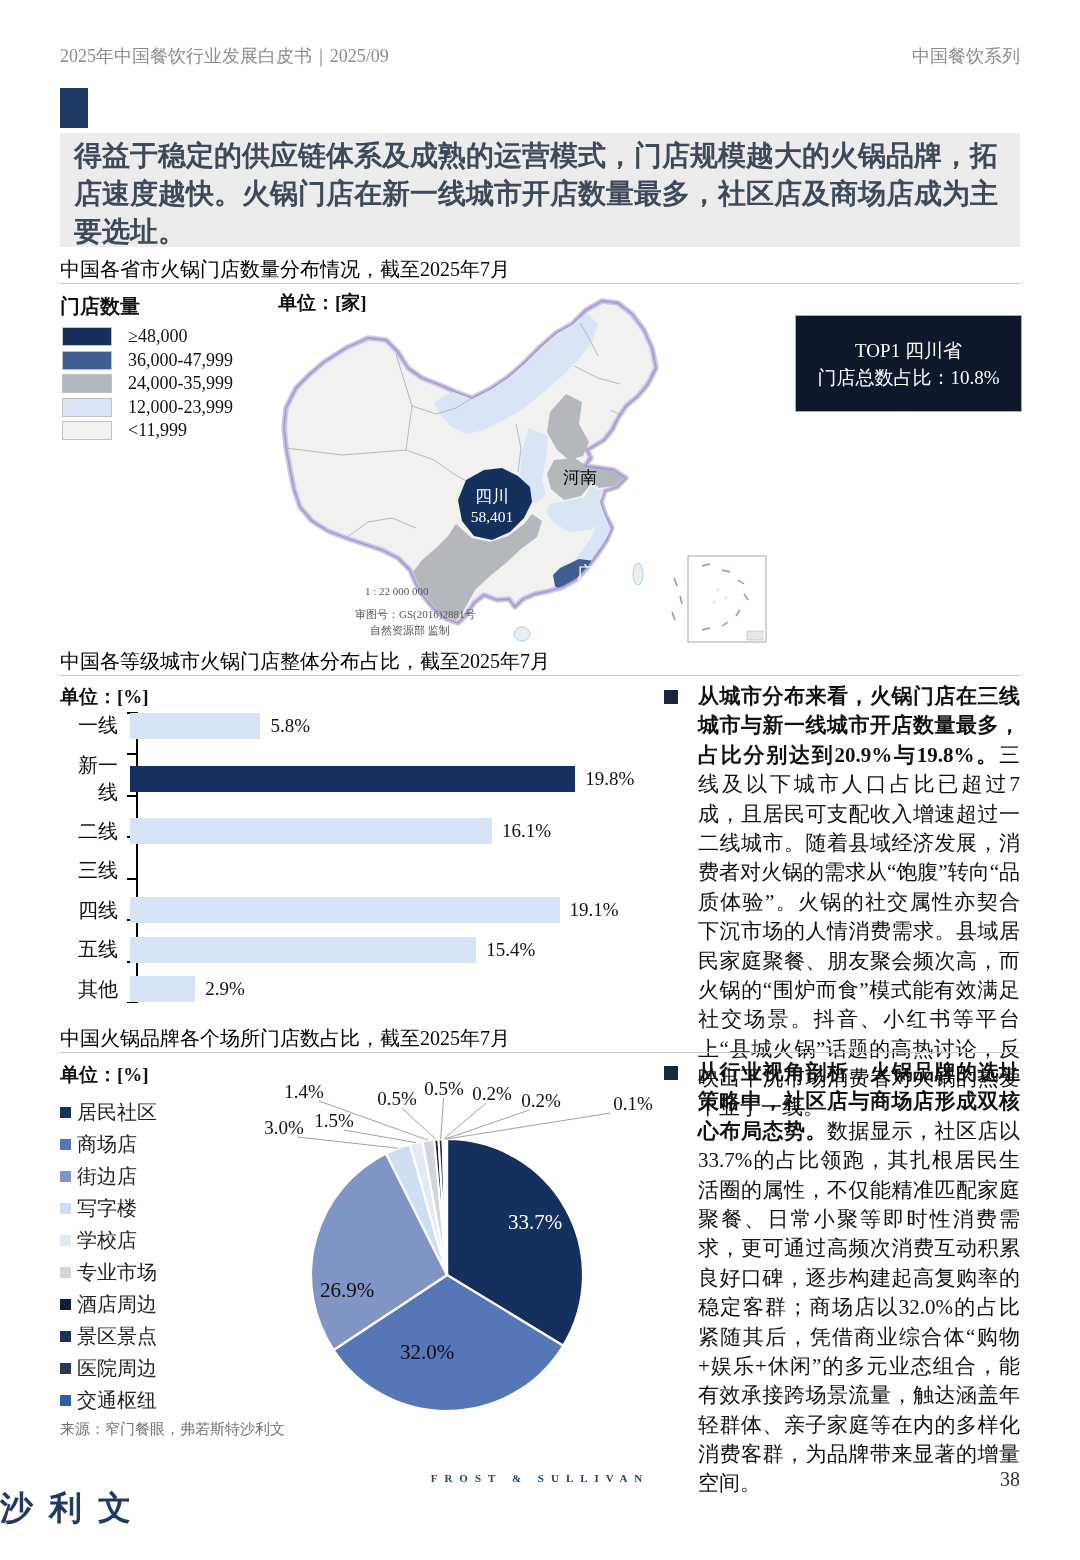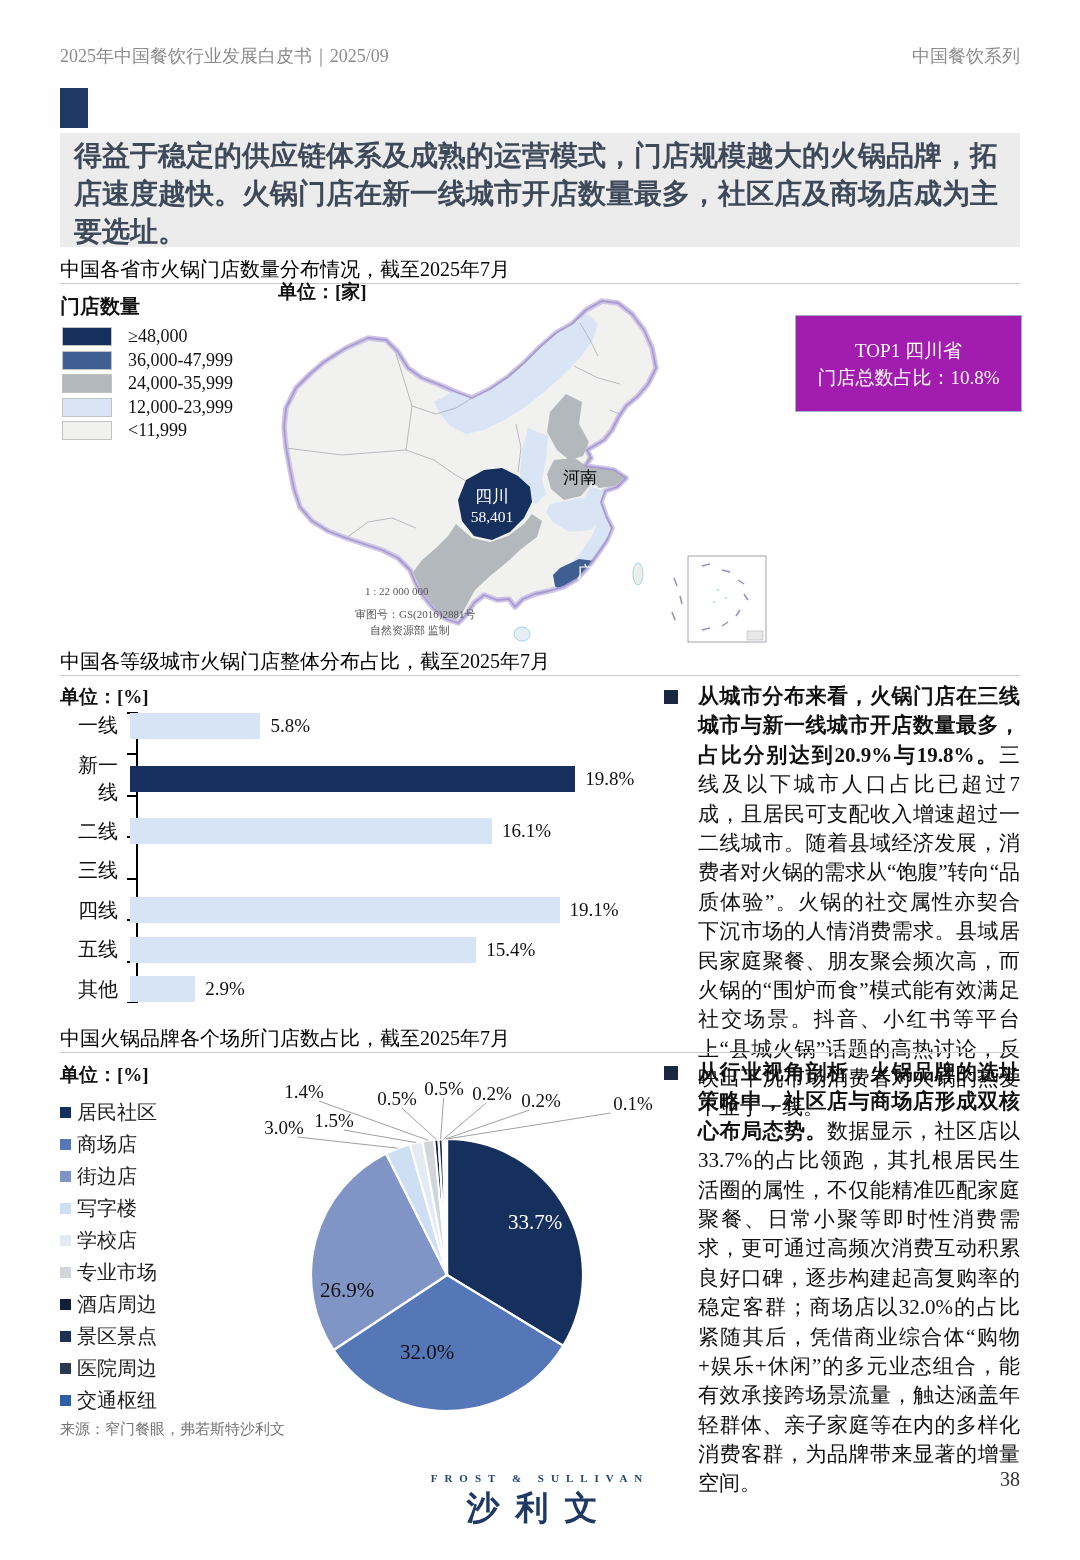--- a/index.html
+++ b/index.html
@@ -15,7 +15,7 @@
   .sec-rule{position:absolute;left:60px;width:960px;height:1px;background:#c9c9c9;}
   
   .map-legend-title{position:absolute;left:60px;top:293px;font-size:20px;font-weight:bold;}
-  .map-unit{position:absolute;left:278px;top:279px;font-size:19px;font-weight:bold;}
+  .map-unit{position:absolute;left:278px;top:290px;font-size:19px;font-weight:bold;}
   .map-legend{position:absolute;left:62px;top:325px;}
   .map-legend-row{display:flex;align-items:center;height:23.5px;}
   .map-swatch{width:50px;height:19px;border:1px solid #c2c2c2;box-sizing:border-box;flex:0 0 auto;}

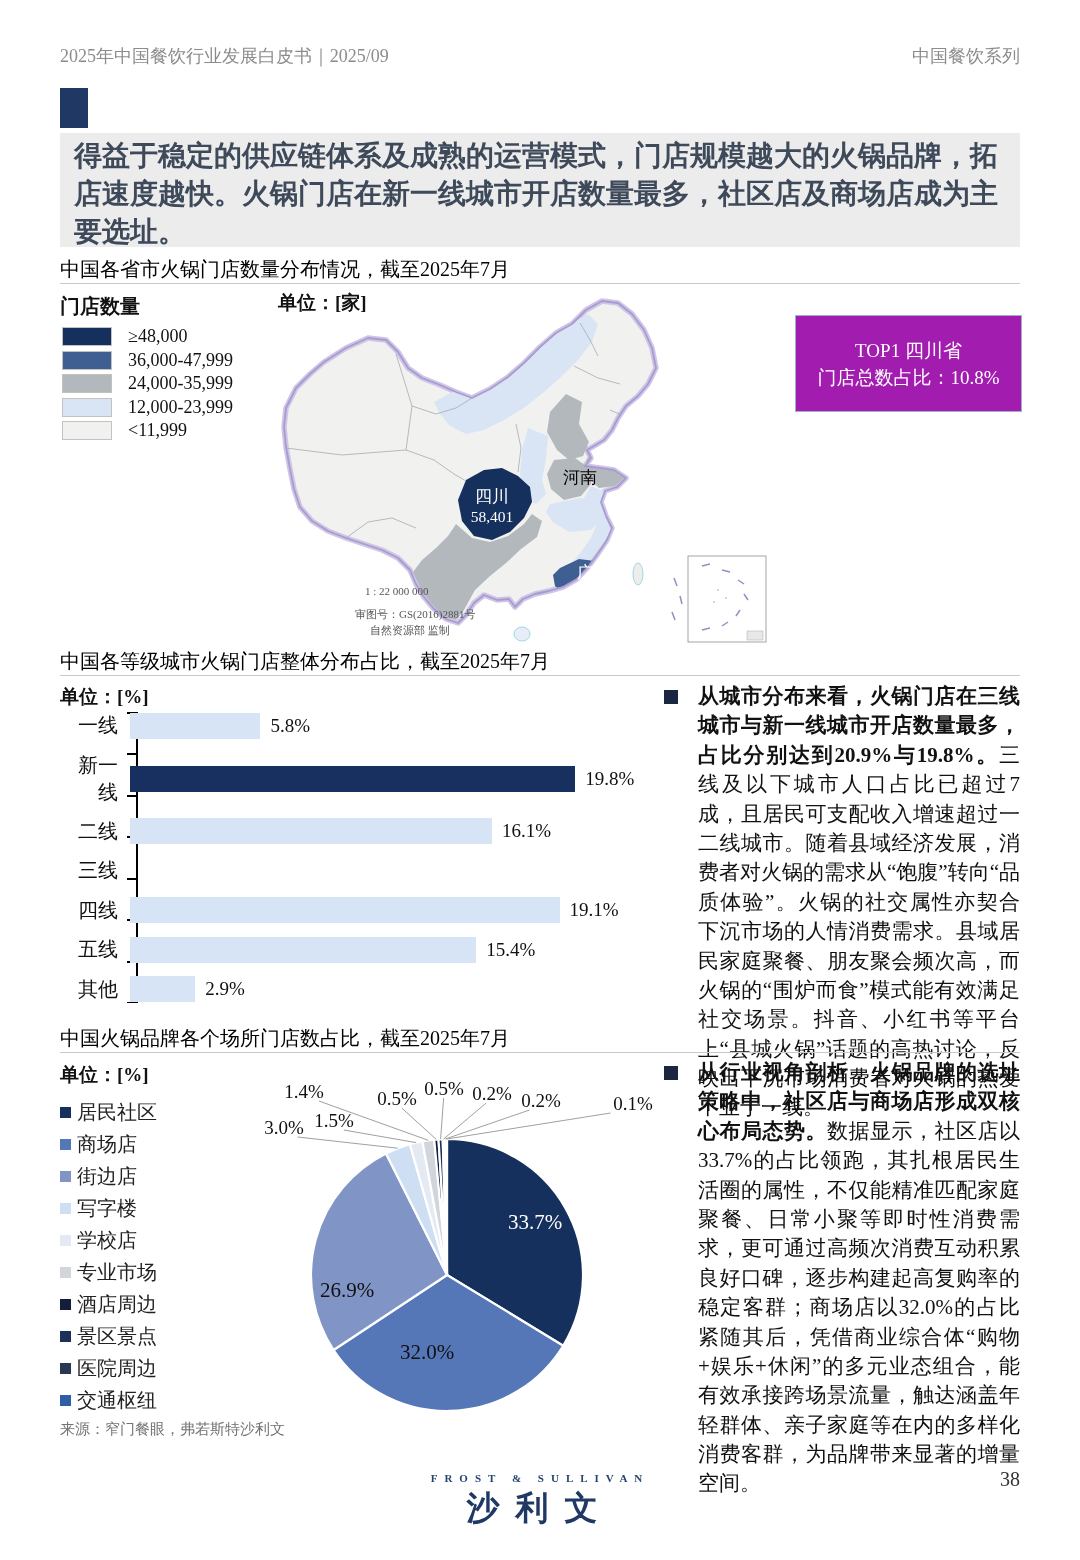--- a/index.html
+++ b/index.html
@@ -21,7 +21,7 @@
   .map-swatch{width:50px;height:19px;border:1px solid #c2c2c2;box-sizing:border-box;flex:0 0 auto;}
   .map-legend-label{margin-left:16px;font-size:18px;color:#111;}
   .map-svg{position:absolute;left:270px;top:290px;}
-  .top-box{position:absolute;left:795px;width:227px;height:97px;background:#a21caf;color:#fff;
+  .top-box{position:absolute;left:795px;width:227px;height:97px;background:#0f172a;color:#fff;
            text-align:center;font-size:19px;line-height:27px;padding-top:21px;box-sizing:border-box;}
   .top-box.first{border:1px solid #9fb0c8;}
   

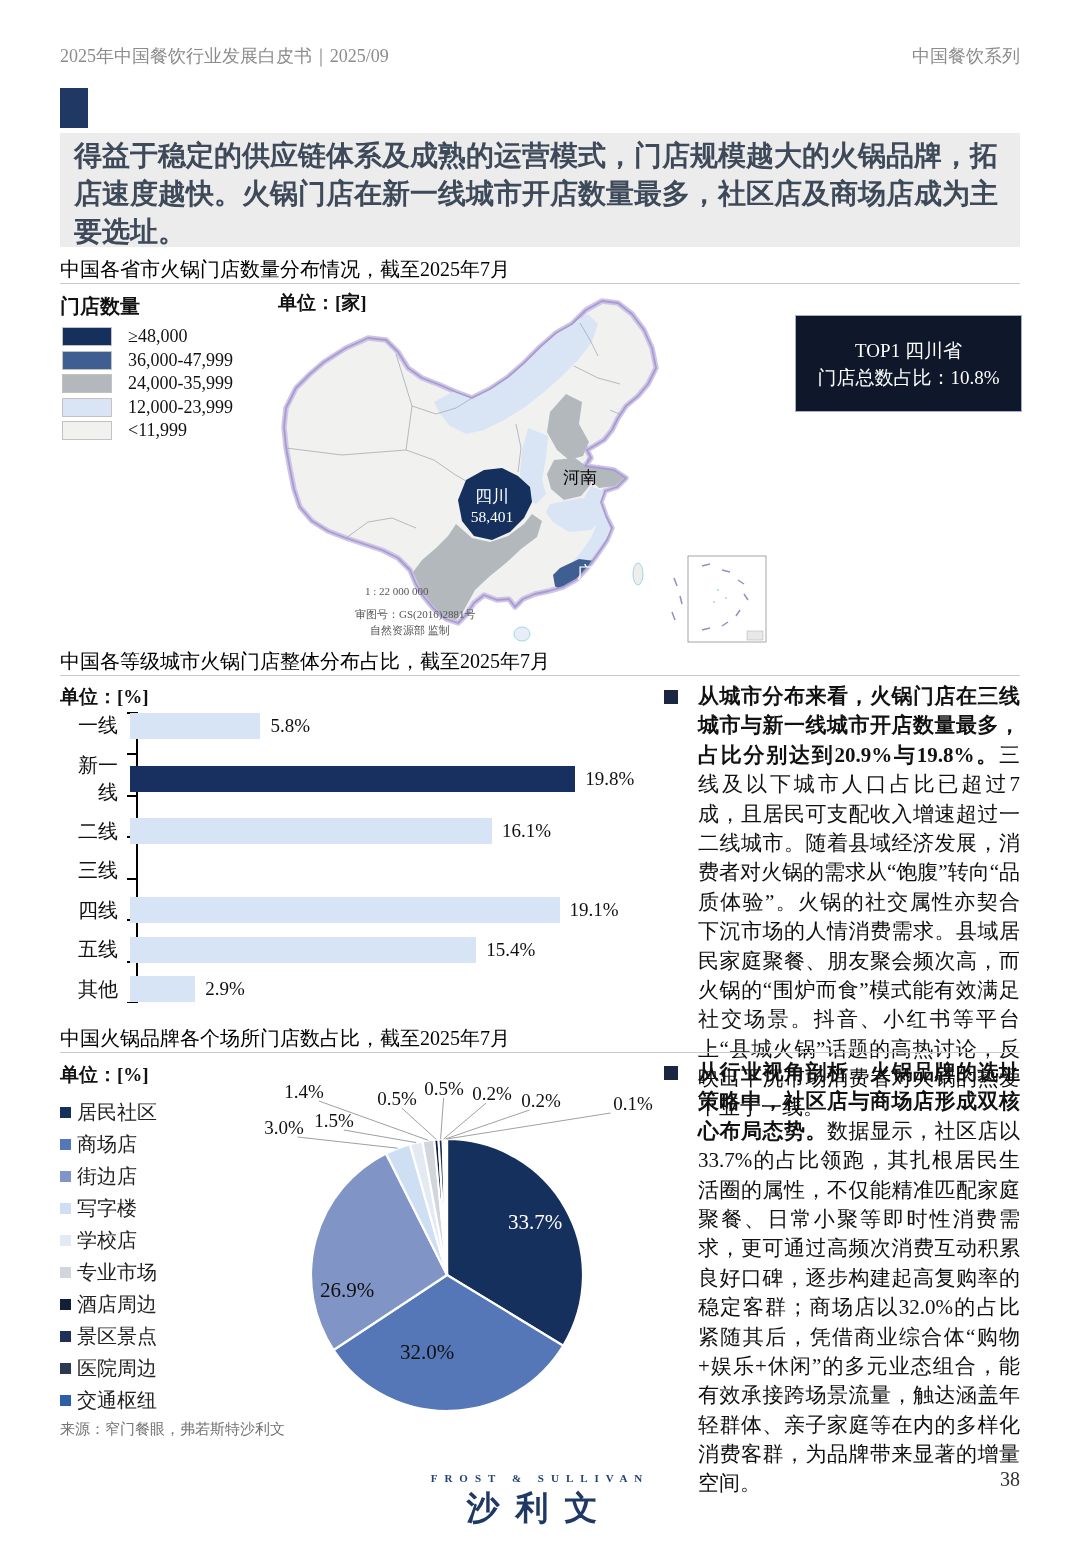--- a/index.html
+++ b/index.html
@@ -51,7 +51,7 @@
   .source{position:absolute;left:60px;top:1420px;font-size:15px;color:#737373;}
   .logo-top{position:absolute;left:0;right:0;top:1472px;text-align:center;font-size:11px;letter-spacing:7px;
             color:#23456e;font-weight:bold;}
-  .logo-main{position:absolute;left:0;right:0;top:1486px;text-align:center;font-size:33px;font-weight:bold;
+  .logo-main{position:absolute;left:0;right:0;top:1486px;text-align:left;font-size:33px;font-weight:bold;
              letter-spacing:16px;color:#1f3864;font-family:"Liberation Sans","DejaVu Sans",sans-serif;}
   .page-num{position:absolute;right:60px;top:1468px;font-size:20px;color:#333;}
   svg text{font-family:"Liberation Serif","DejaVu Serif",serif;}

